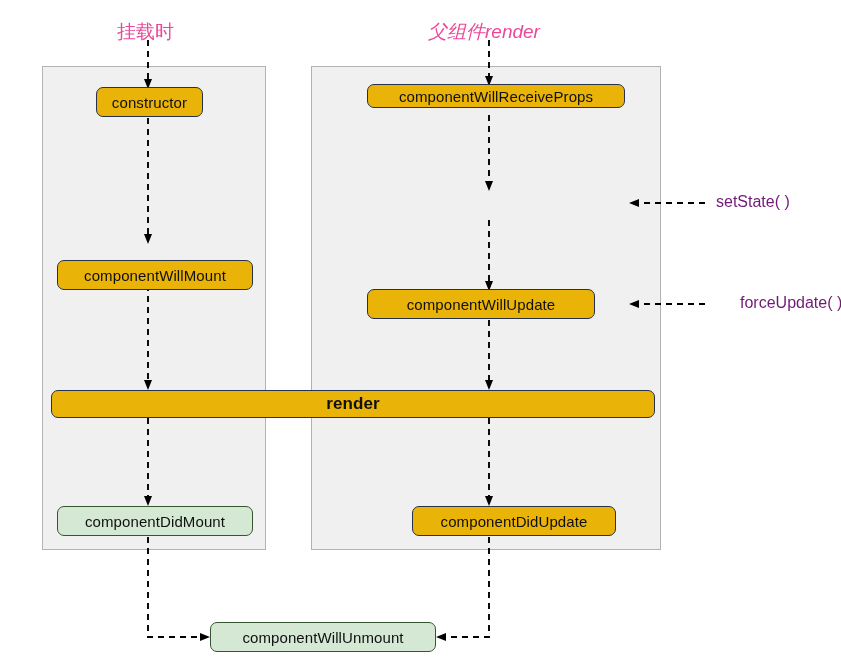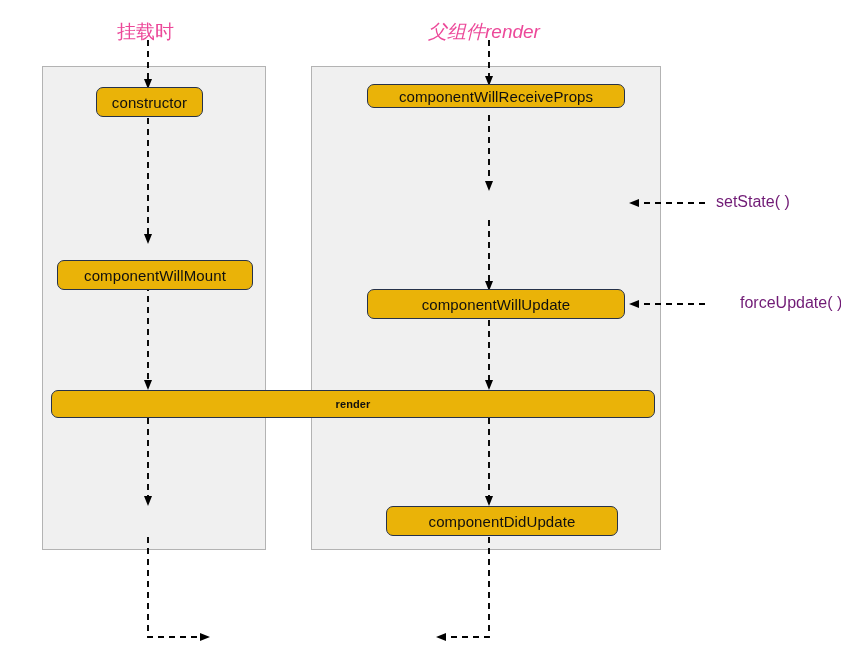--- a/index.html
+++ b/index.html
@@ -134,7 +134,7 @@
   <div class="node blue" style="left:57px; top:244px; width:196px; height:30px;margin-top:16px;">componentWillMount</div>
 
   <div class="node blue" style="left:367px; top:84px; width:258px; height:24px;">componentWillReceiveProps</div>
-  <div class="node blue" style="left:367px; top:289px; width:258px; height:30px;">componentWillUpdate</div>
+  <div class="node blue" style="left:367px; top:289px; width:228px; height:30px;">componentWillUpdate</div>
   <div class="node blue" style="left:386px; top:506px; width:232px; height:30px;">componentDidUpdate</div>
 
   <div class="node blue render-bar" style="left:51px; top:390px; width:604px; height:28px;">render</div>

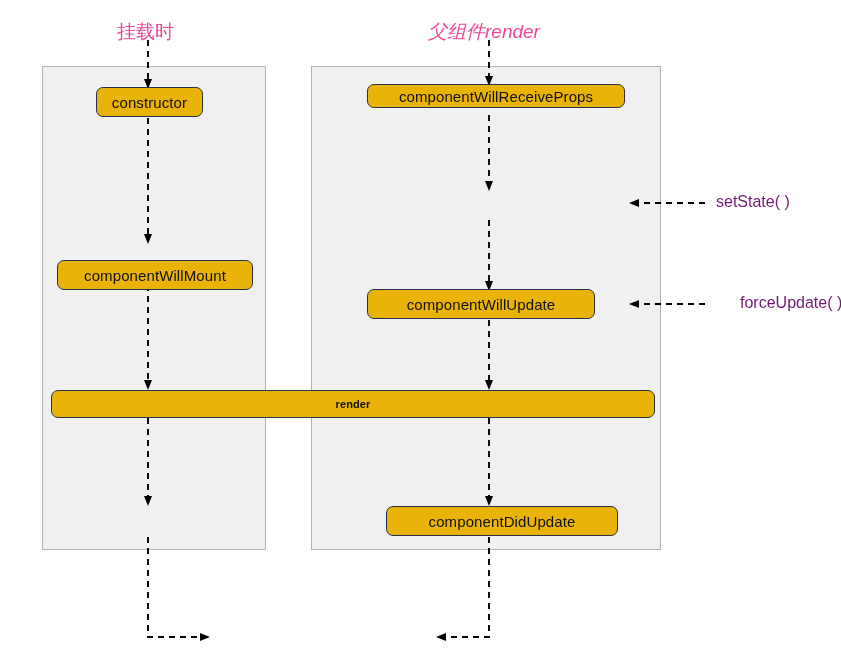--- a/index.html
+++ b/index.html
@@ -43,7 +43,7 @@
   }
   .node.render-bar {
     font-weight: bold;
-    font-size: 11px;
+    font-size: 17px;
   }
   .caption {
     position: absolute;

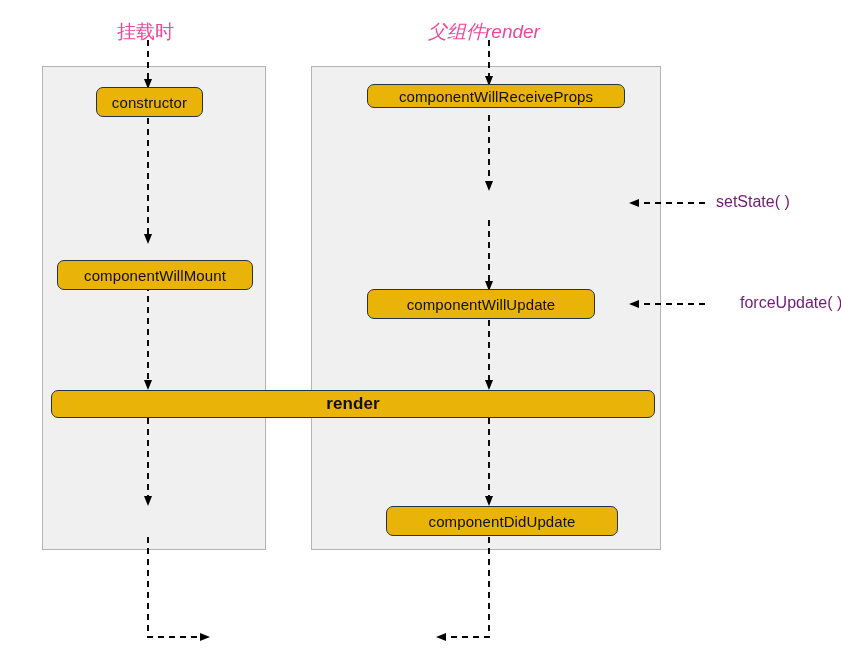--- a/index.html
+++ b/index.html
@@ -132,6 +132,7 @@
 
   <div class="node blue" style="left:96px; top:87px; width:107px; height:30px;">constructor</div>
   <div class="node blue" style="left:57px; top:244px; width:196px; height:30px;margin-top:16px;">componentWillMount</div>
+  <div class="node green" style="left:57px; top:506px; width:196px; height:30px;">componentDidMount</div>
 
   <div class="node blue" style="left:367px; top:84px; width:258px; height:24px;">componentWillReceiveProps</div>
   <div class="node blue" style="left:367px; top:289px; width:228px; height:30px;">componentWillUpdate</div>

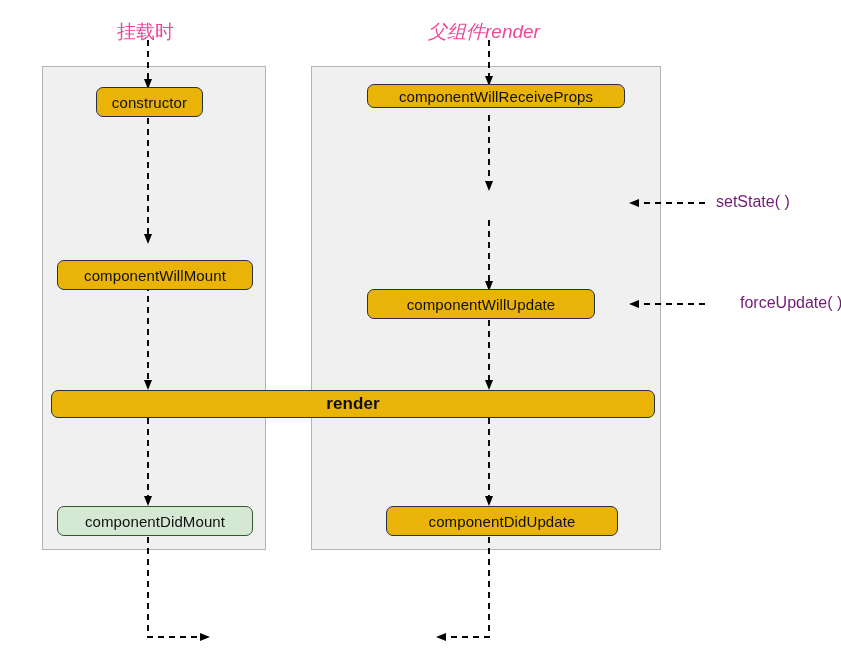--- a/index.html
+++ b/index.html
@@ -136,7 +136,7 @@
 
   <div class="node blue" style="left:367px; top:84px; width:258px; height:24px;">componentWillReceiveProps</div>
   <div class="node blue" style="left:367px; top:289px; width:228px; height:30px;">componentWillUpdate</div>
-  <div class="node blue" style="left:386px; top:506px; width:232px; height:30px;">componentDidUpdate</div>
+  <div class="node blue" style="left:412px; top:506px; width:204px; height:30px;">componentDidUpdate</div>
 
   <div class="node blue render-bar" style="left:51px; top:390px; width:604px; height:28px;">render</div>
 

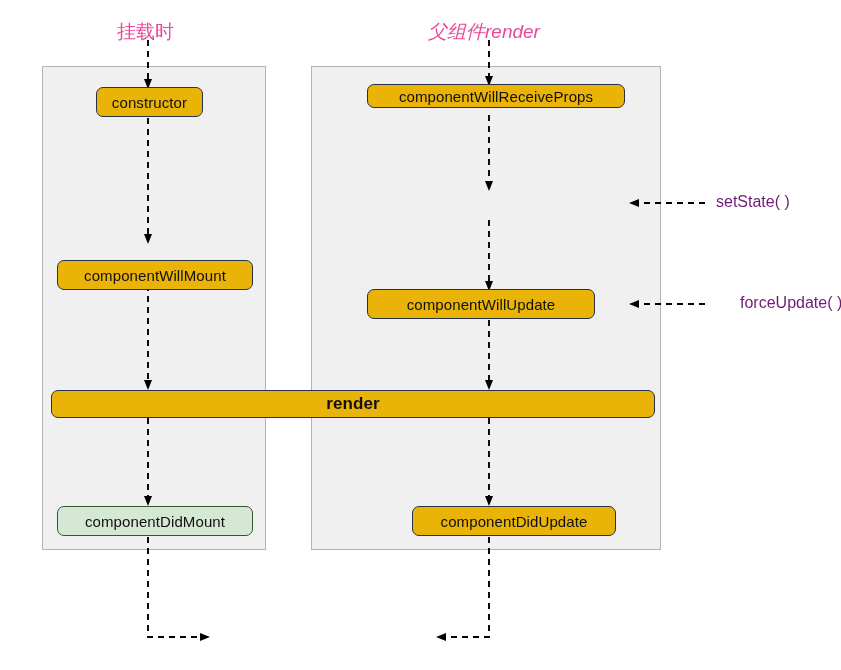--- a/index.html
+++ b/index.html
@@ -140,6 +140,7 @@
 
   <div class="node blue render-bar" style="left:51px; top:390px; width:604px; height:28px;">render</div>
 
+  <div class="node green" style="left:210px; top:622px; width:226px; height:30px;">componentWillUnmount</div>
 
   <div class="side-label" style="left:716px; top:193px;">setState( )</div>
   <div class="side-label" style="left:740px; top:294px;">forceUpdate( )</div>

